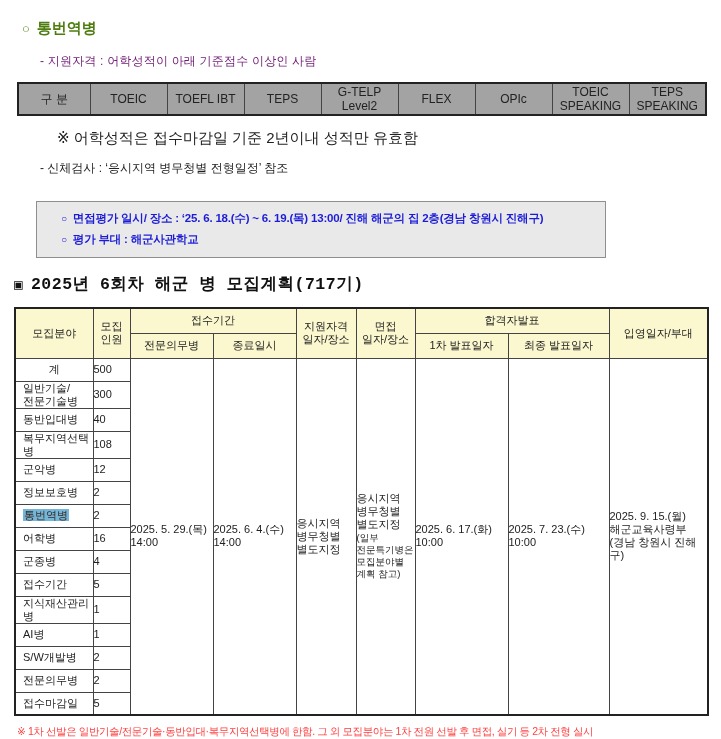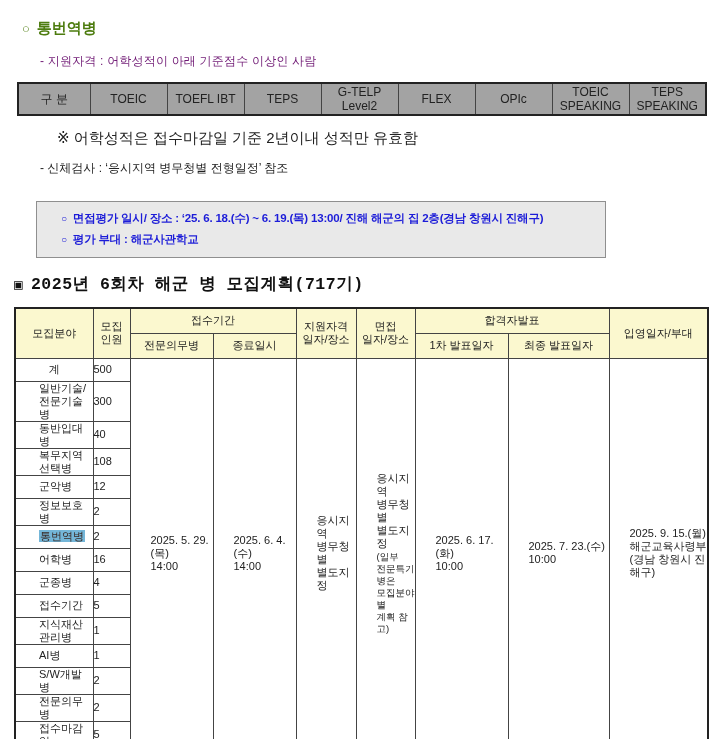--- a/index.html
+++ b/index.html
@@ -40,7 +40,7 @@
   table.plan th, table.plan td { border:1px solid #444; font-weight:normal; vertical-align:middle; }
   table.plan th { background:#fbf8cf; font-size:11px; text-align:center; height:25px; line-height:13px; }
   table.plan td { font-size:11px; text-align:left; height:23px; line-height:13px; background:#fff; }
-  td.field { text-align:left; padding-left:23px; }
+  td.field { text-align:left; padding-left:7px; }
   td.field.center { text-align:center; padding-left:0; }
   .merged { line-height:15px;padding-left:20px; }
   .sub-note { display:block; font-size:9.5px; line-height:12px; margin-top:1px; }

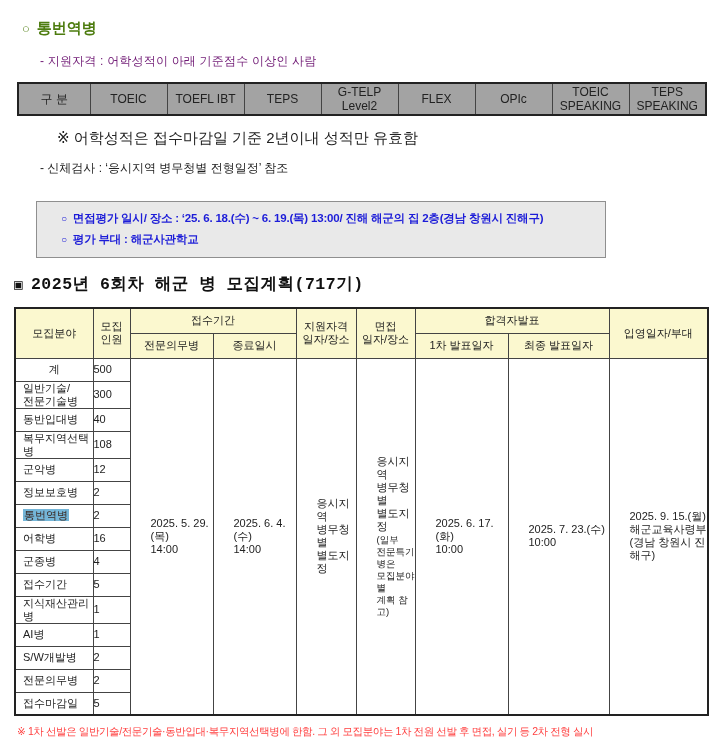--- a/index.html
+++ b/index.html
@@ -42,7 +42,7 @@
   table.plan td { font-size:11px; text-align:left; height:23px; line-height:13px; background:#fff; }
   td.field { text-align:left; padding-left:7px; }
   td.field.center { text-align:center; padding-left:0; }
-  .merged { line-height:15px;padding-left:20px; }
+  .merged { line-height:15px; }
   .sub-note { display:block; font-size:9.5px; line-height:12px; margin-top:1px; }
   .hl { background:#74b6d8; color:#3a2a25; padding:0 1px; }
 

